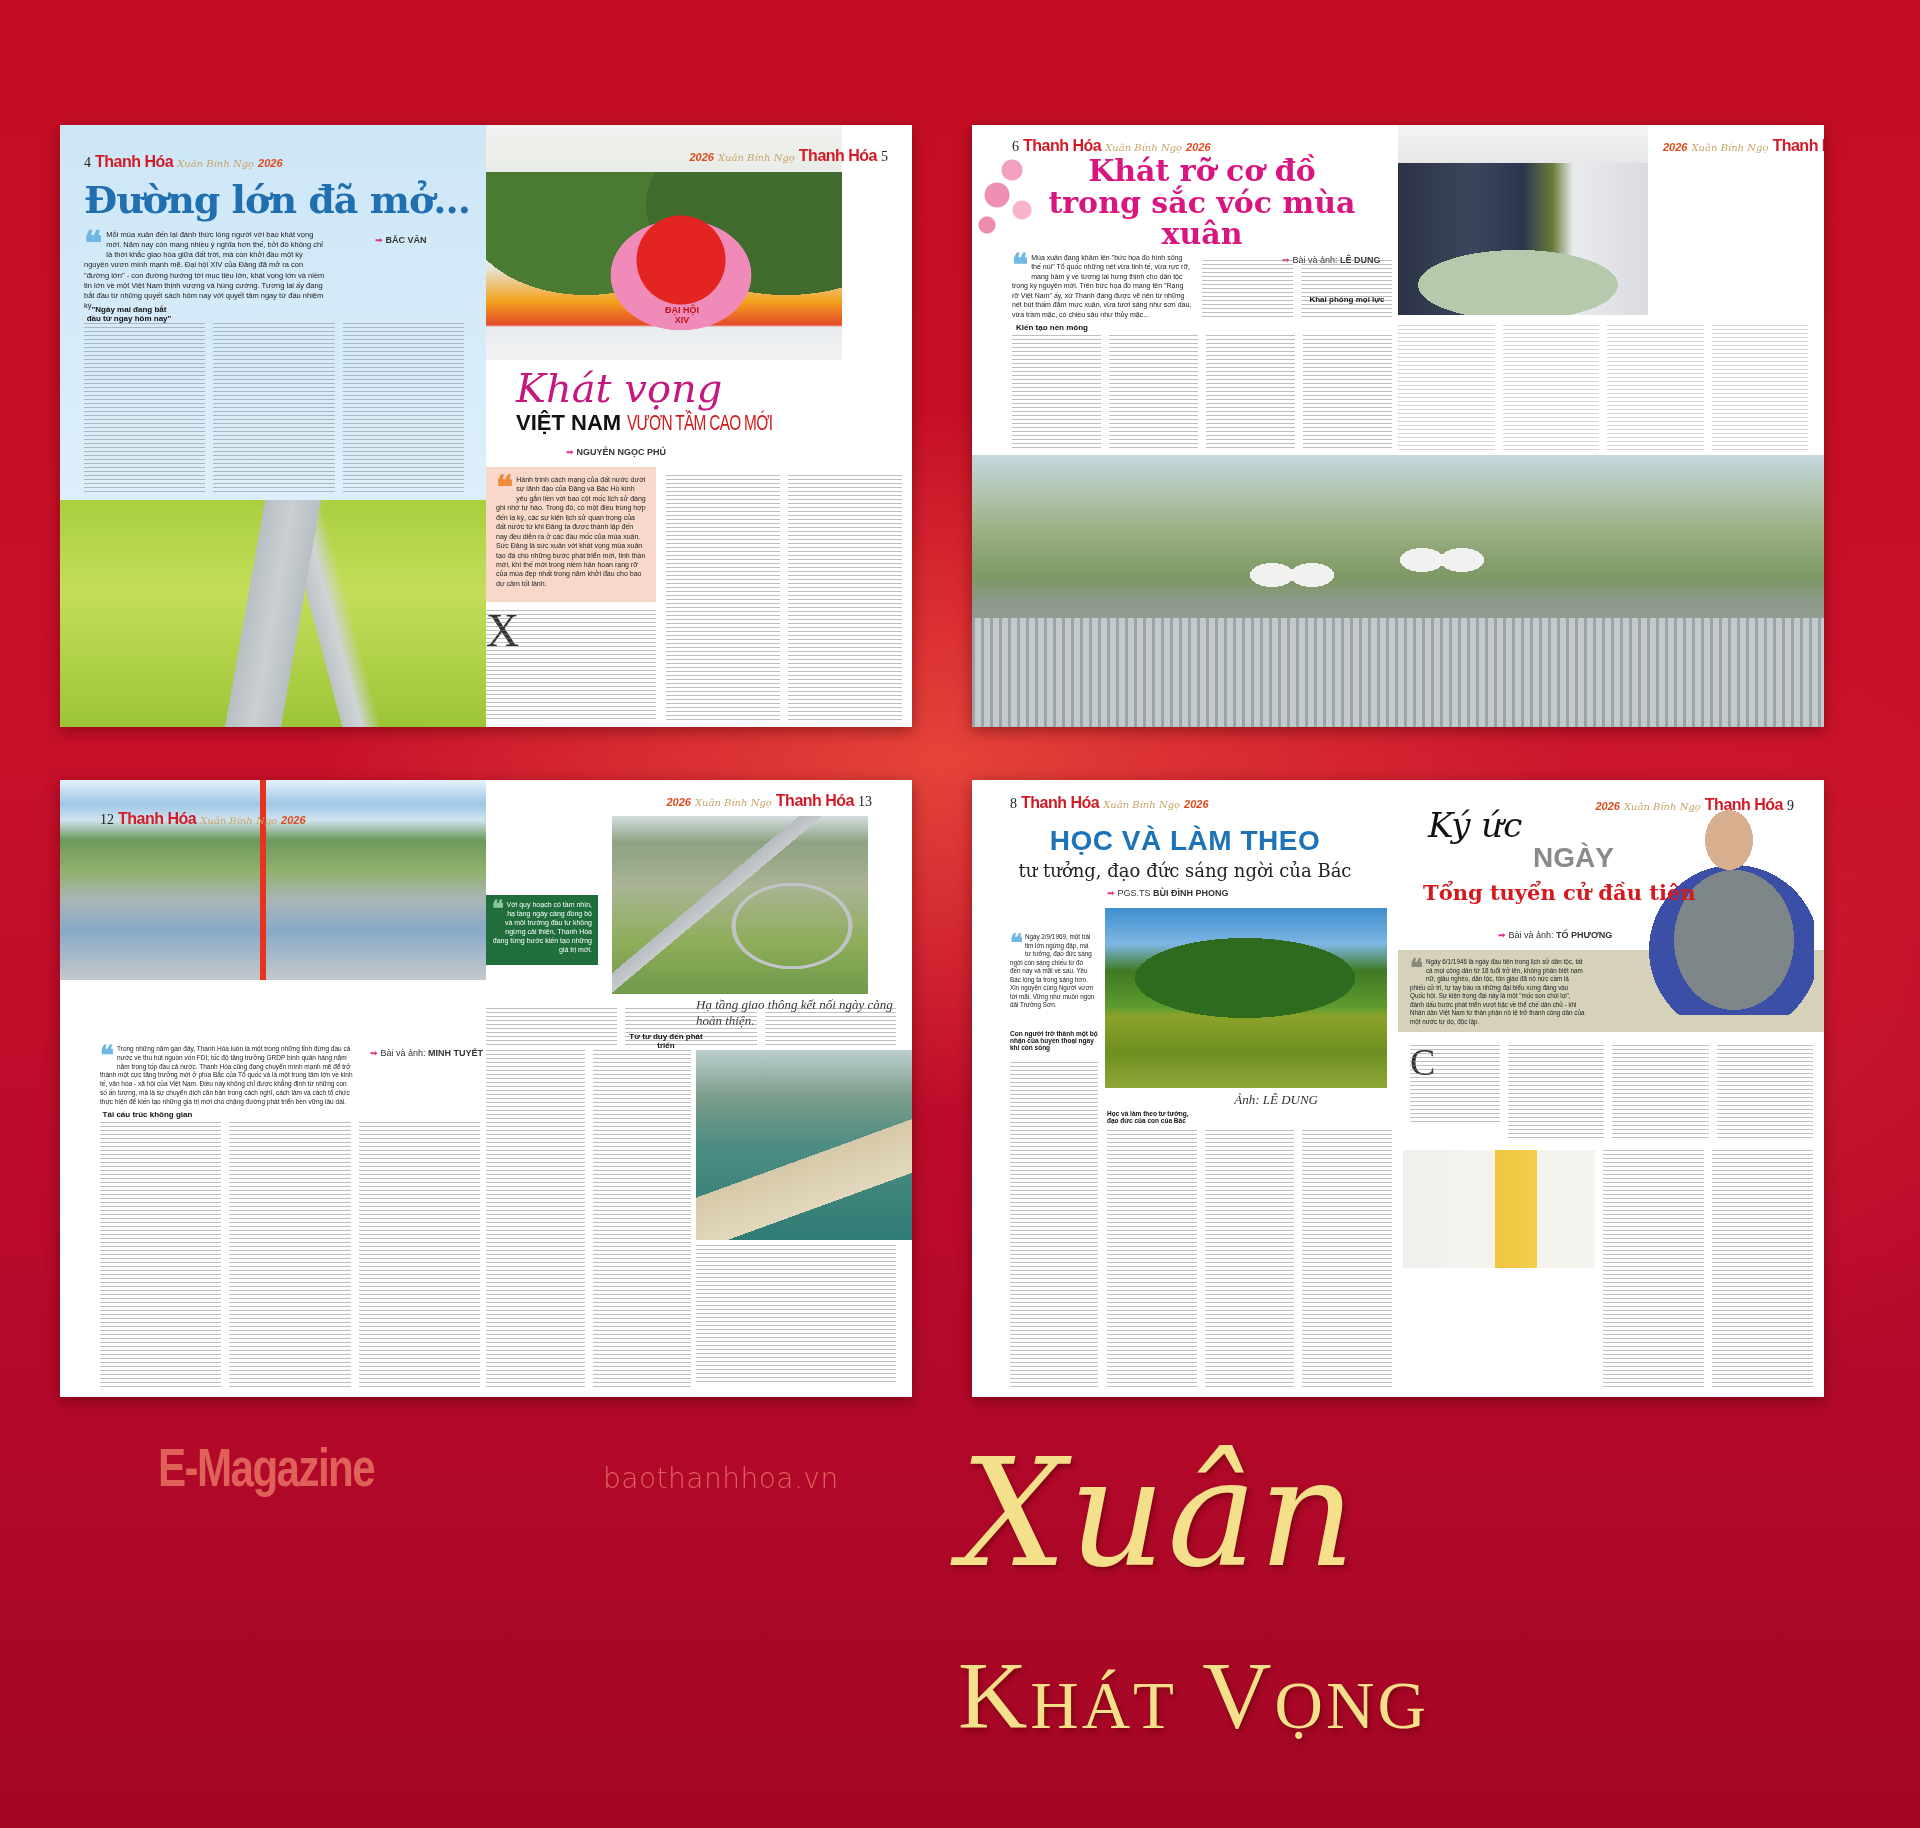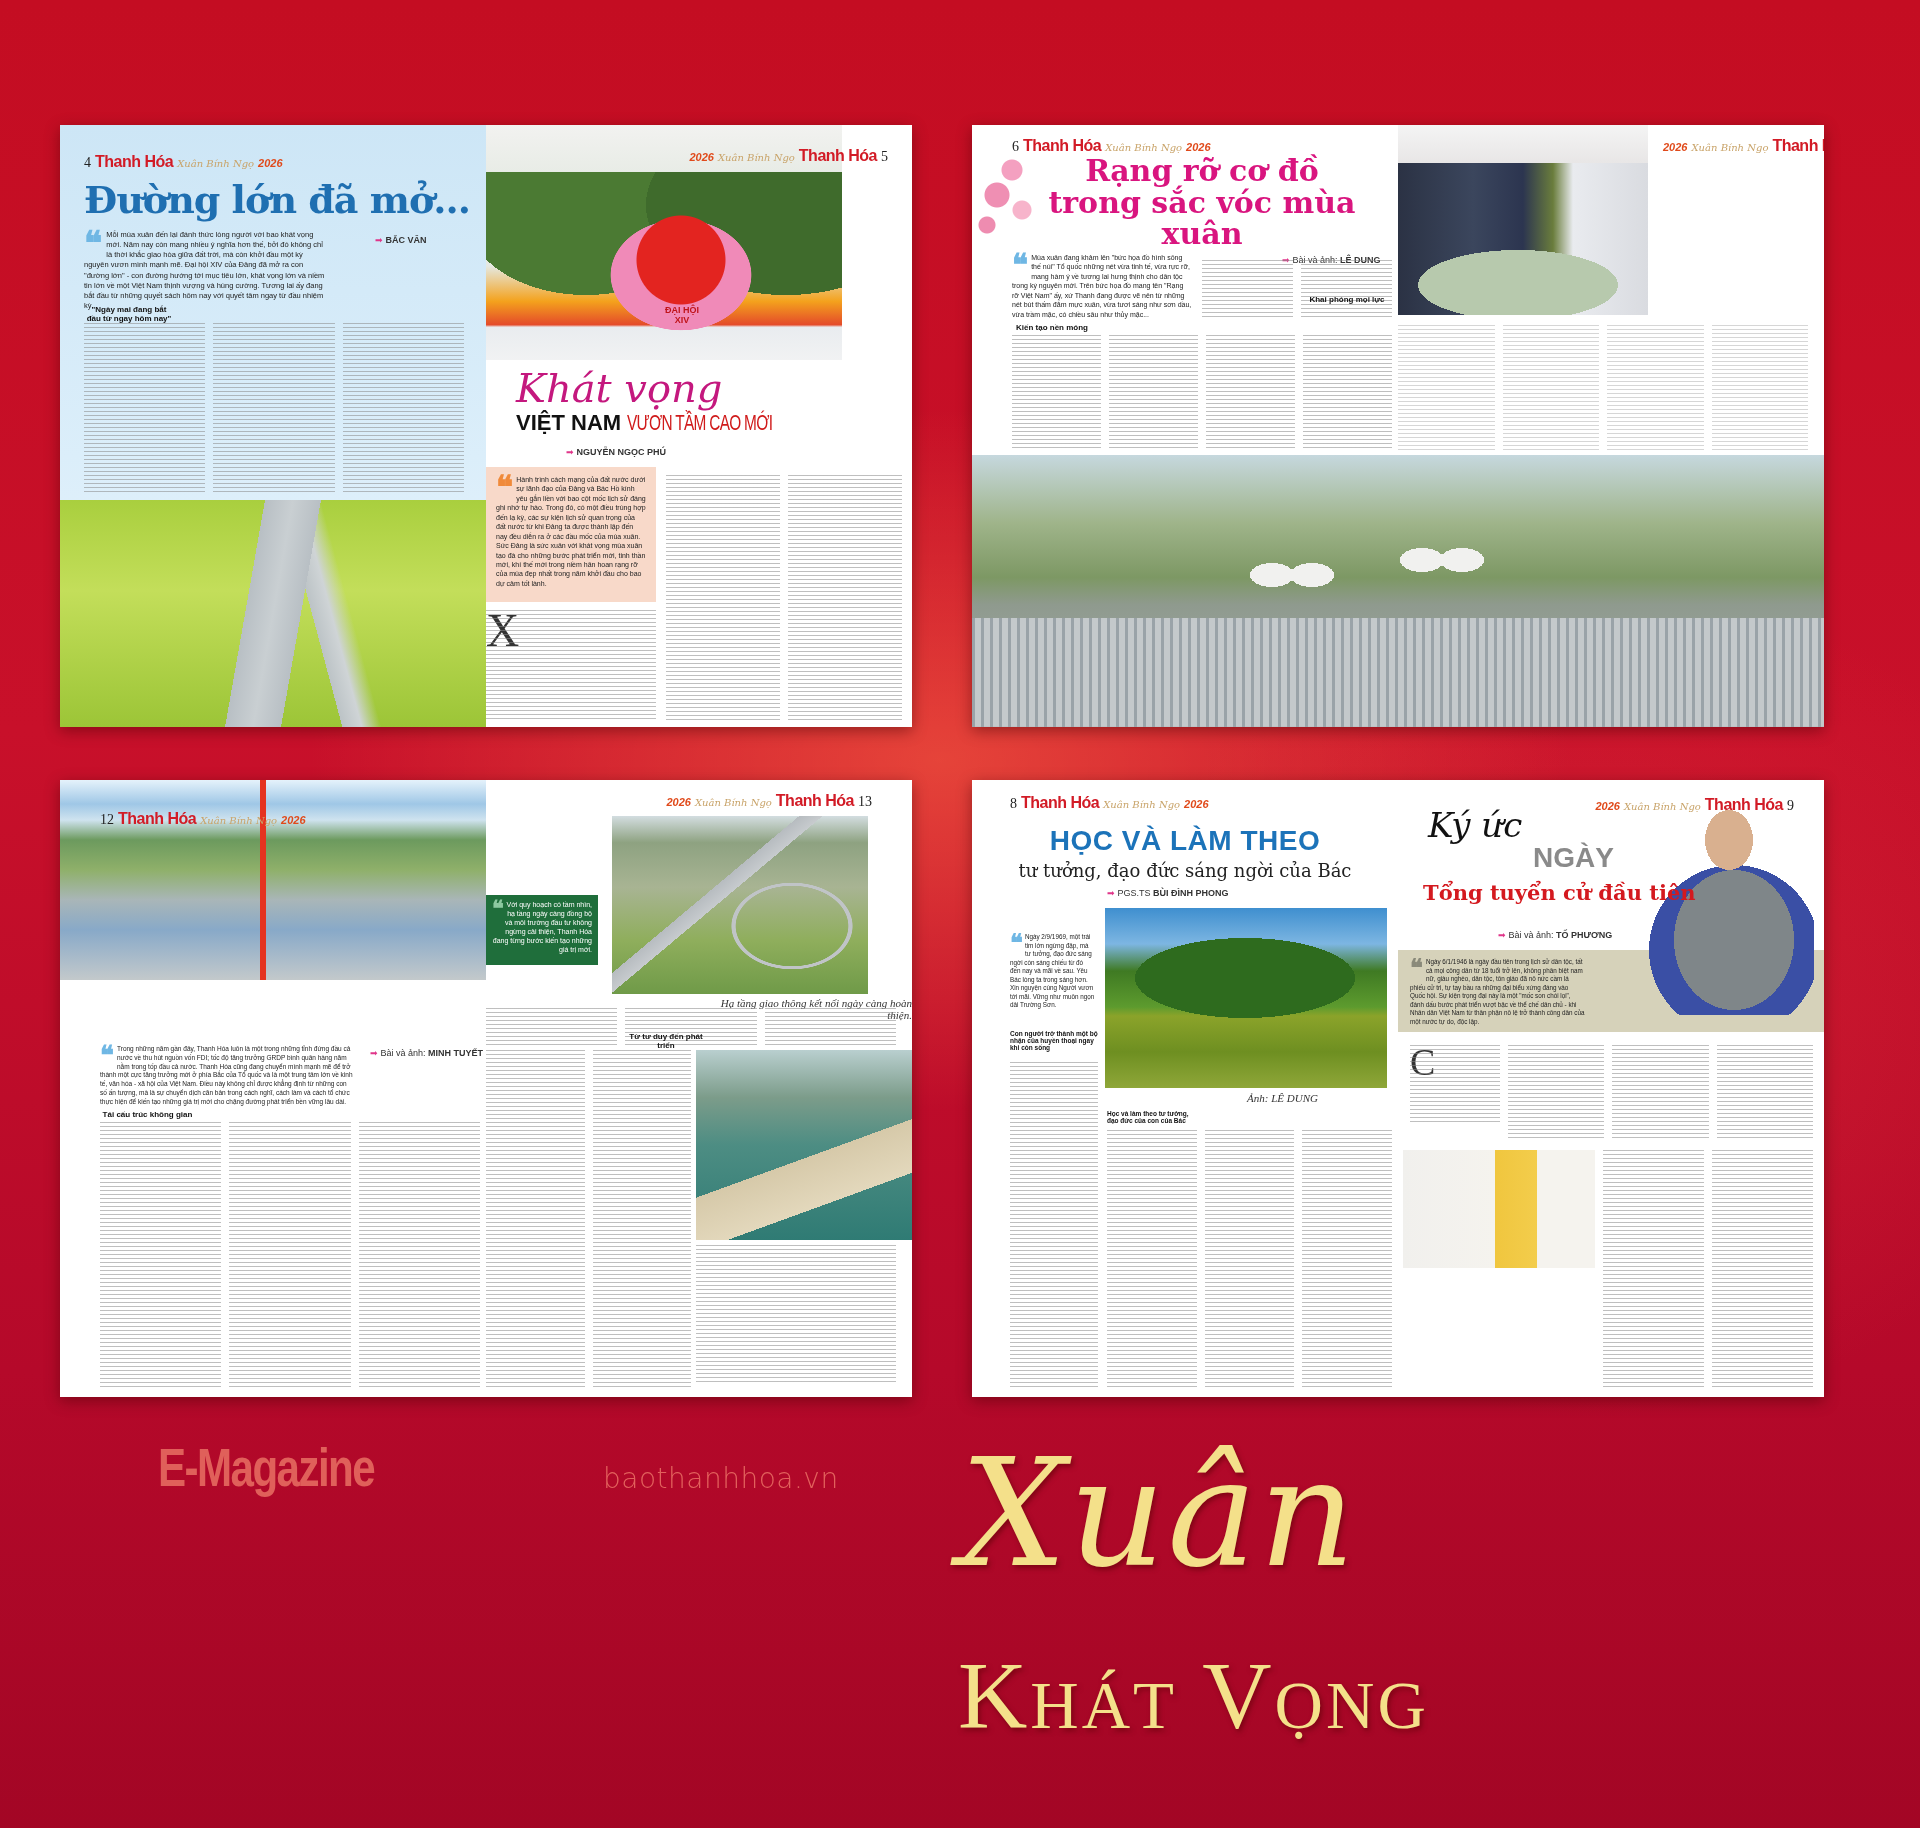--- a/index.html
+++ b/index.html
@@ -202,7 +202,7 @@
       <span class="year">2026</span>
     </div>
     <div class="title-rang">
-      <div>Rạng rỡ cơ đồ</div>
+      <div>Khát rỡ cơ đồ</div>
       <div>trong sắc vóc mùa xuân</div>
     </div>
     <div class="byline" style="position:absolute;left:310px;top:130px;">

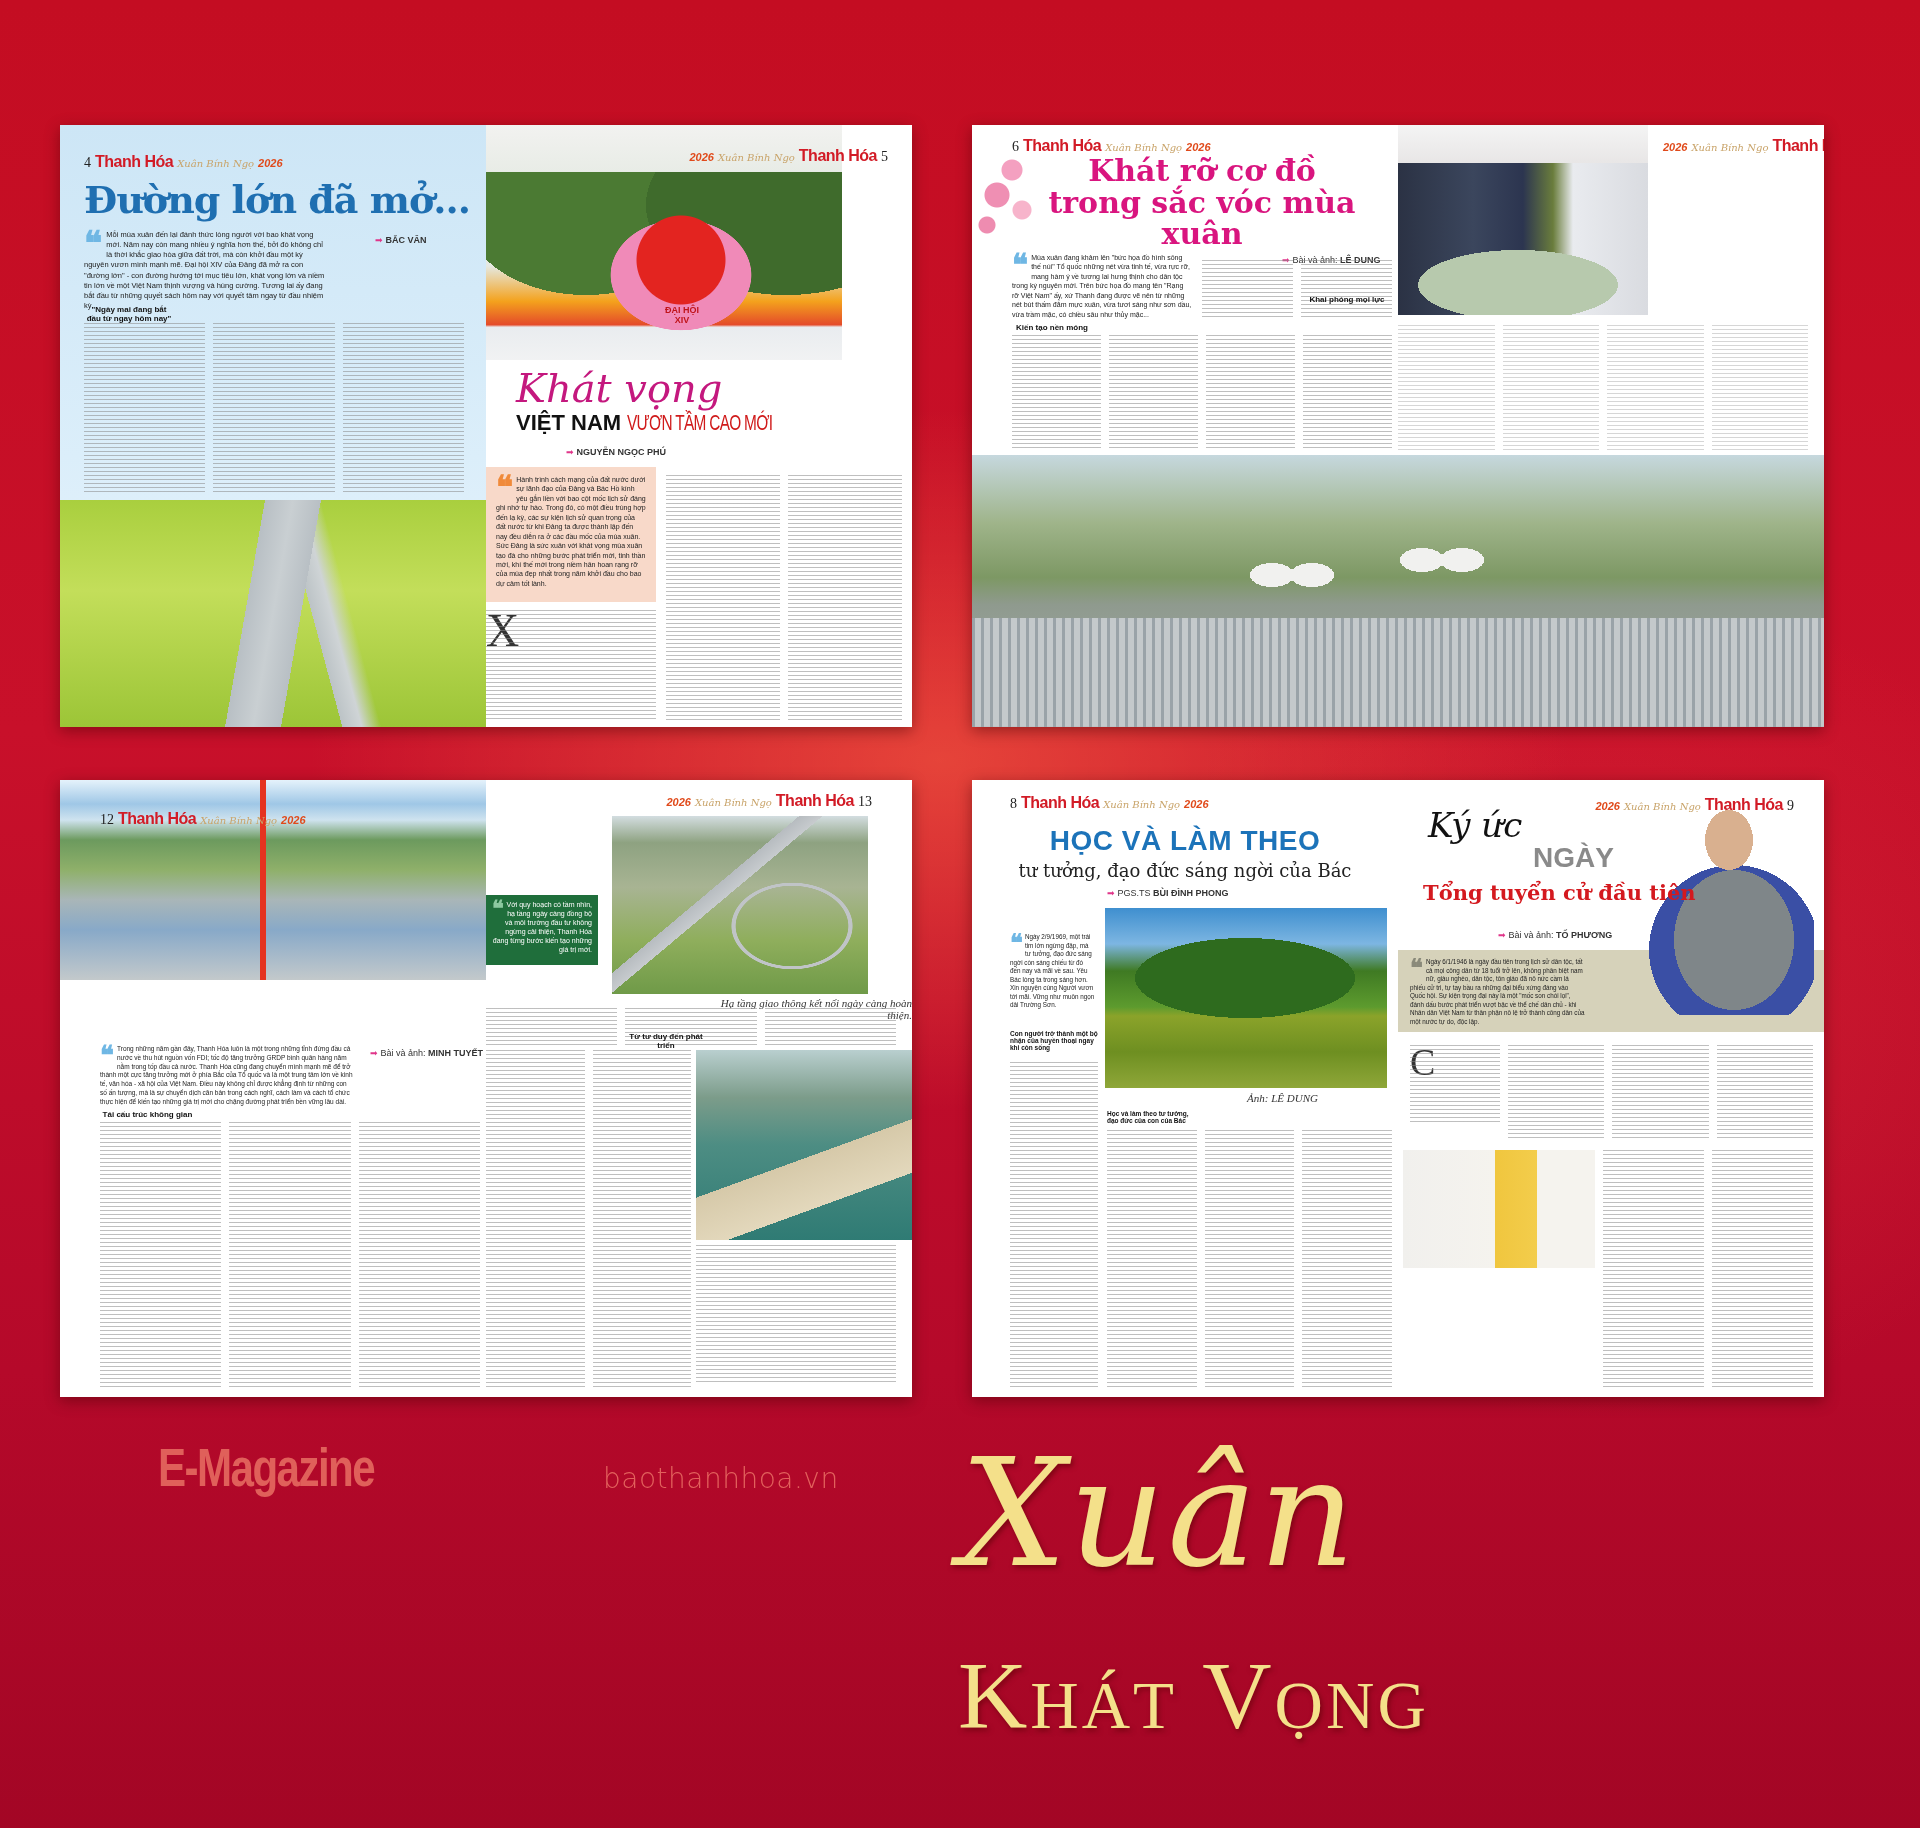--- a/index.html
+++ b/index.html
@@ -33,7 +33,7 @@
   .byline .arrow { color: #e0368a; margin-right: 3px; }
   .byline b { font-weight: bold; }
   .subhead { font-family: "Liberation Sans Narrow", "Liberation Sans", sans-serif; font-weight: bold; font-size: 8px; color: #111; text-align: center; }
-  .caption { font-family: "Liberation Serif", serif; font-style: italic; font-size: 11px; color: #333; text-align: right; }
+  .caption { font-family: "Liberation Serif", serif; font-style: italic; font-size: 13px; color: #333; }
   .photo { position: absolute; overflow: hidden; }
 
   

